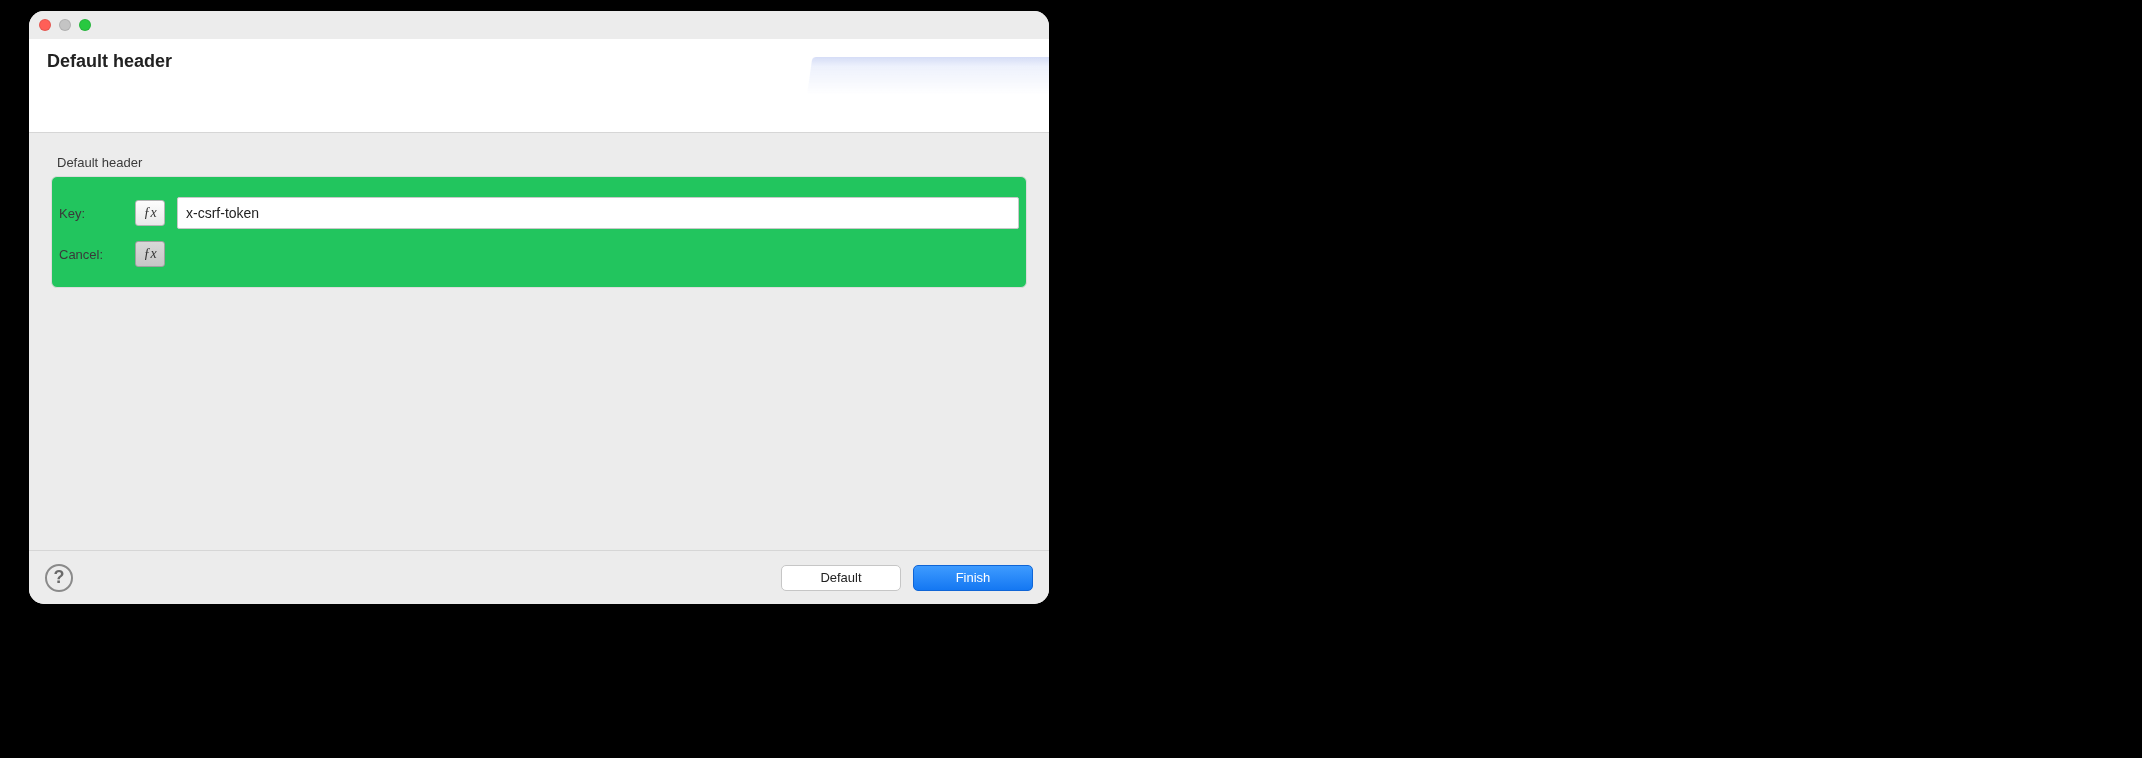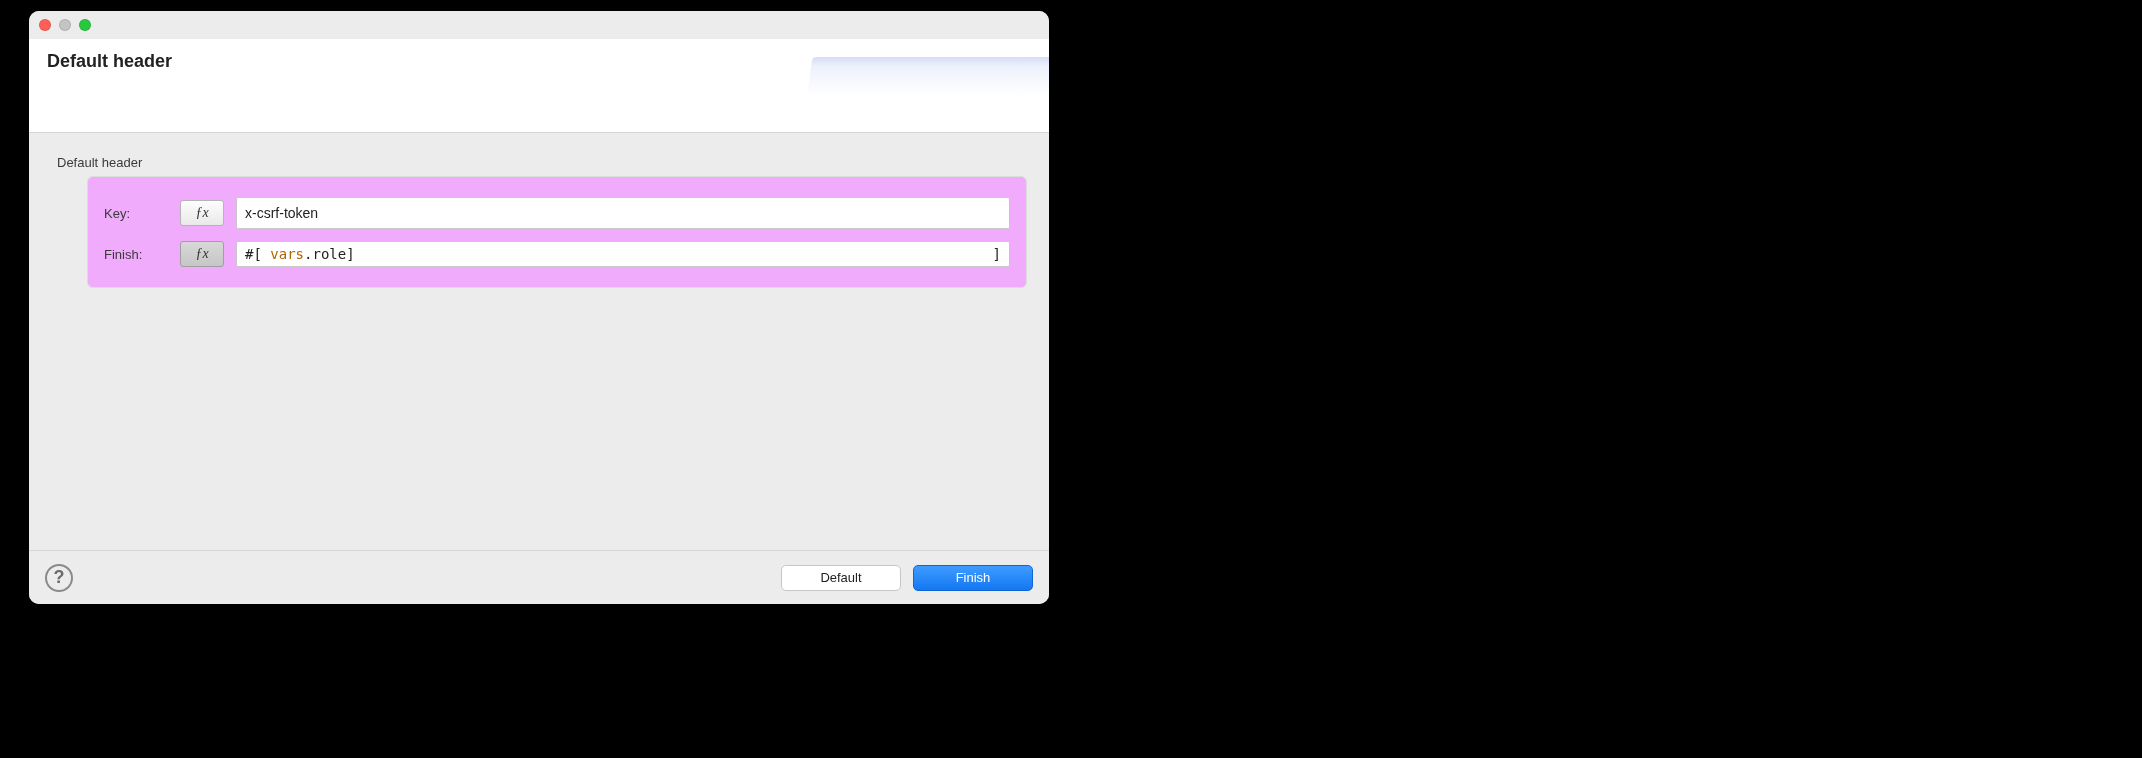--- a/index.html
+++ b/index.html
@@ -17,7 +17,7 @@
       width: 1020px;
       height: 593px;
       background: #ececec;
-      border-radius: 10px;
+      border-radius: 15px;
       overflow: hidden;
       box-shadow: 0 10px 30px rgba(0,0,0,0.3);
       display: flex;

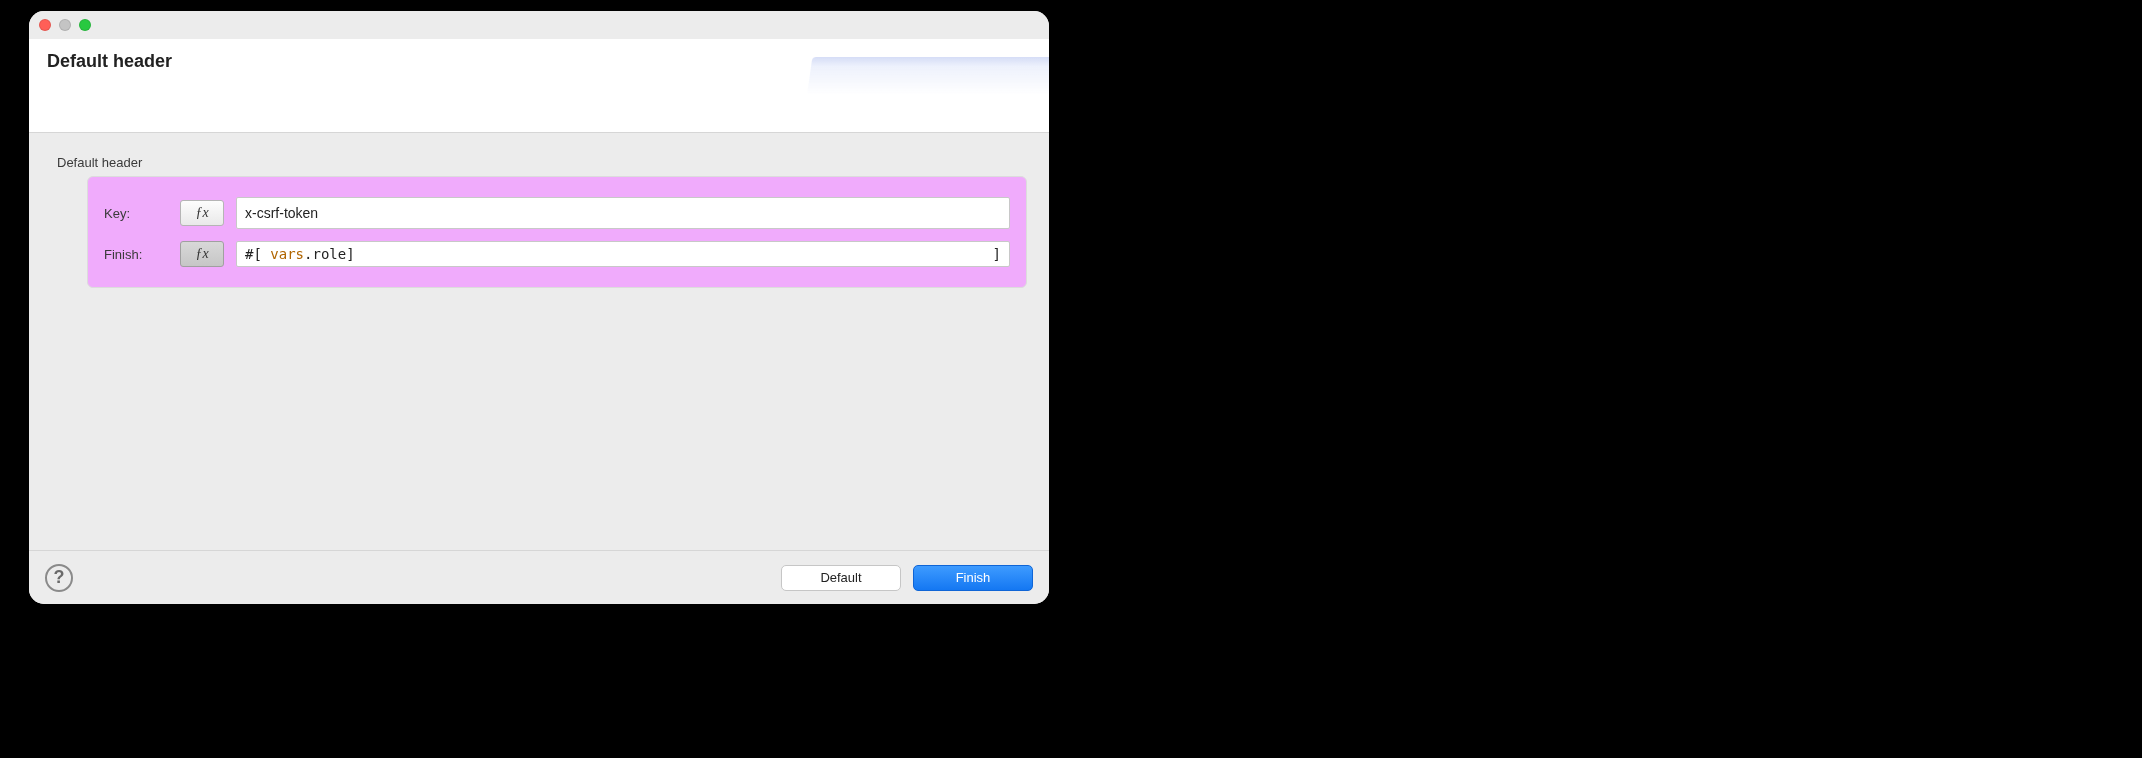--- a/index.html
+++ b/index.html
@@ -82,11 +82,10 @@
       margin-bottom: 6px;
     }
     .group-panel {
-      background: #f0abfc;
+      background: #22c55e;
       border: 1px solid #dcdcdc;
       border-radius: 6px;
-      padding: 14px 16px;
-      margin-left: 36px;
+      padding: 14px 7px;
     }
     .form-row {
       display: flex;

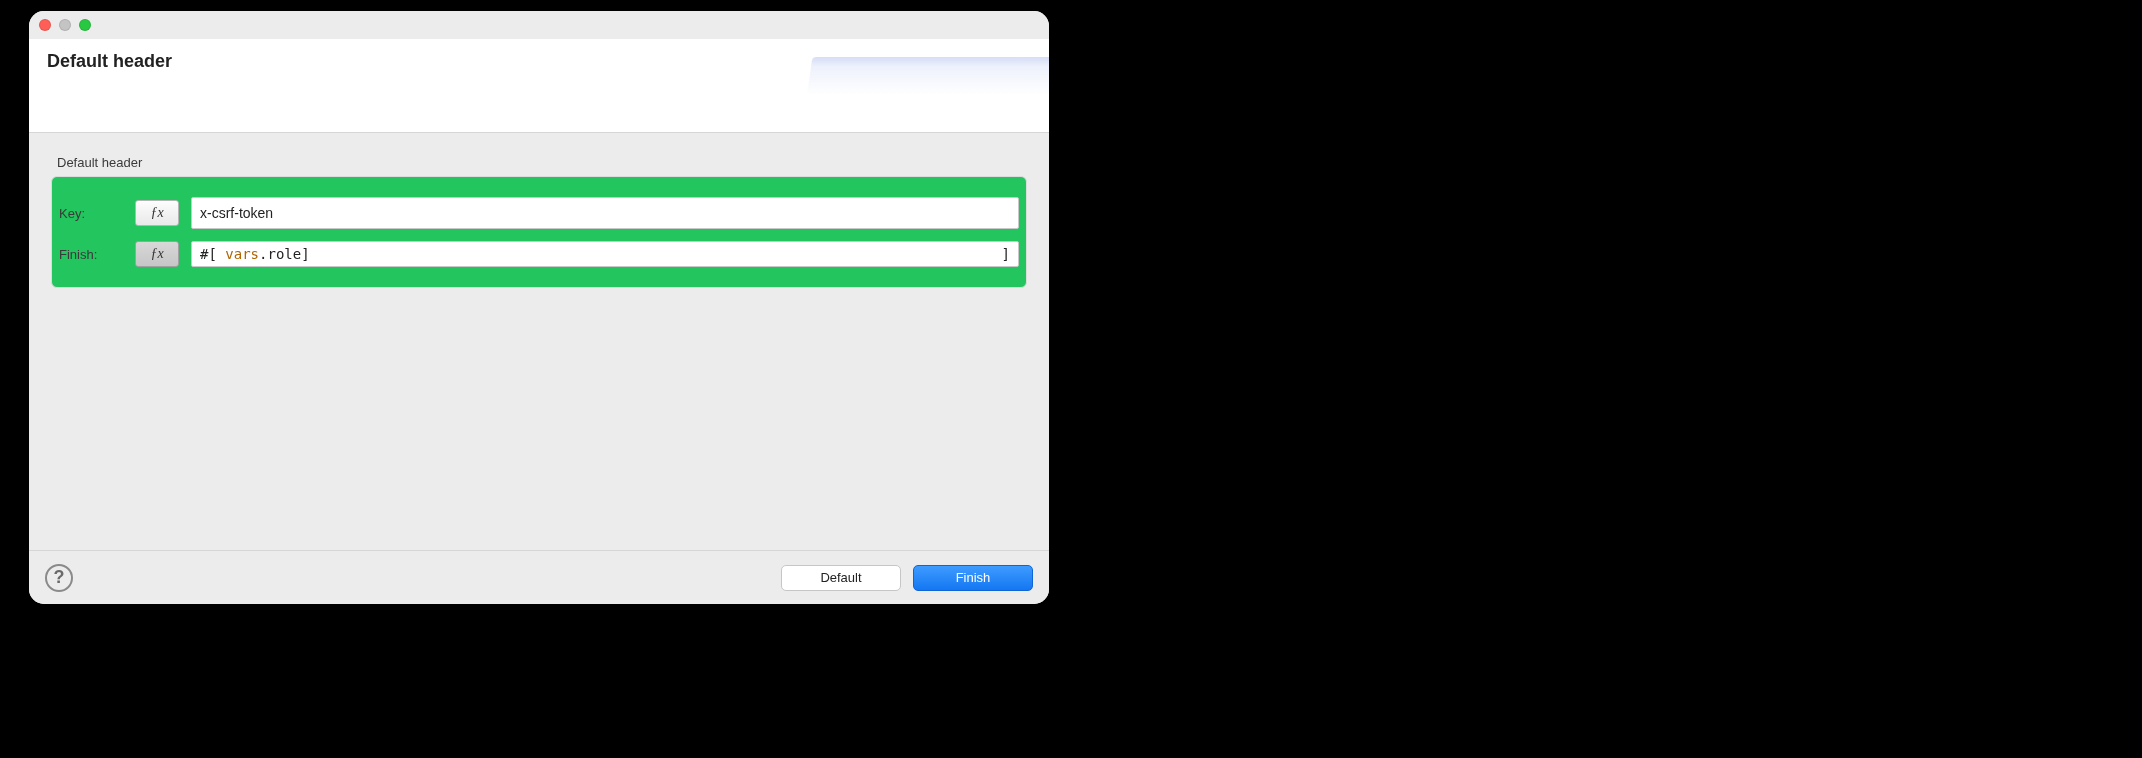--- a/index.html
+++ b/index.html
@@ -100,7 +100,7 @@
       text-align: left;
     }
     .fx-button {
-      width: 44px;
+      width: 30px;
       height: 26px;
       border: 1px solid #b5b5b5;
       border-radius: 3px;

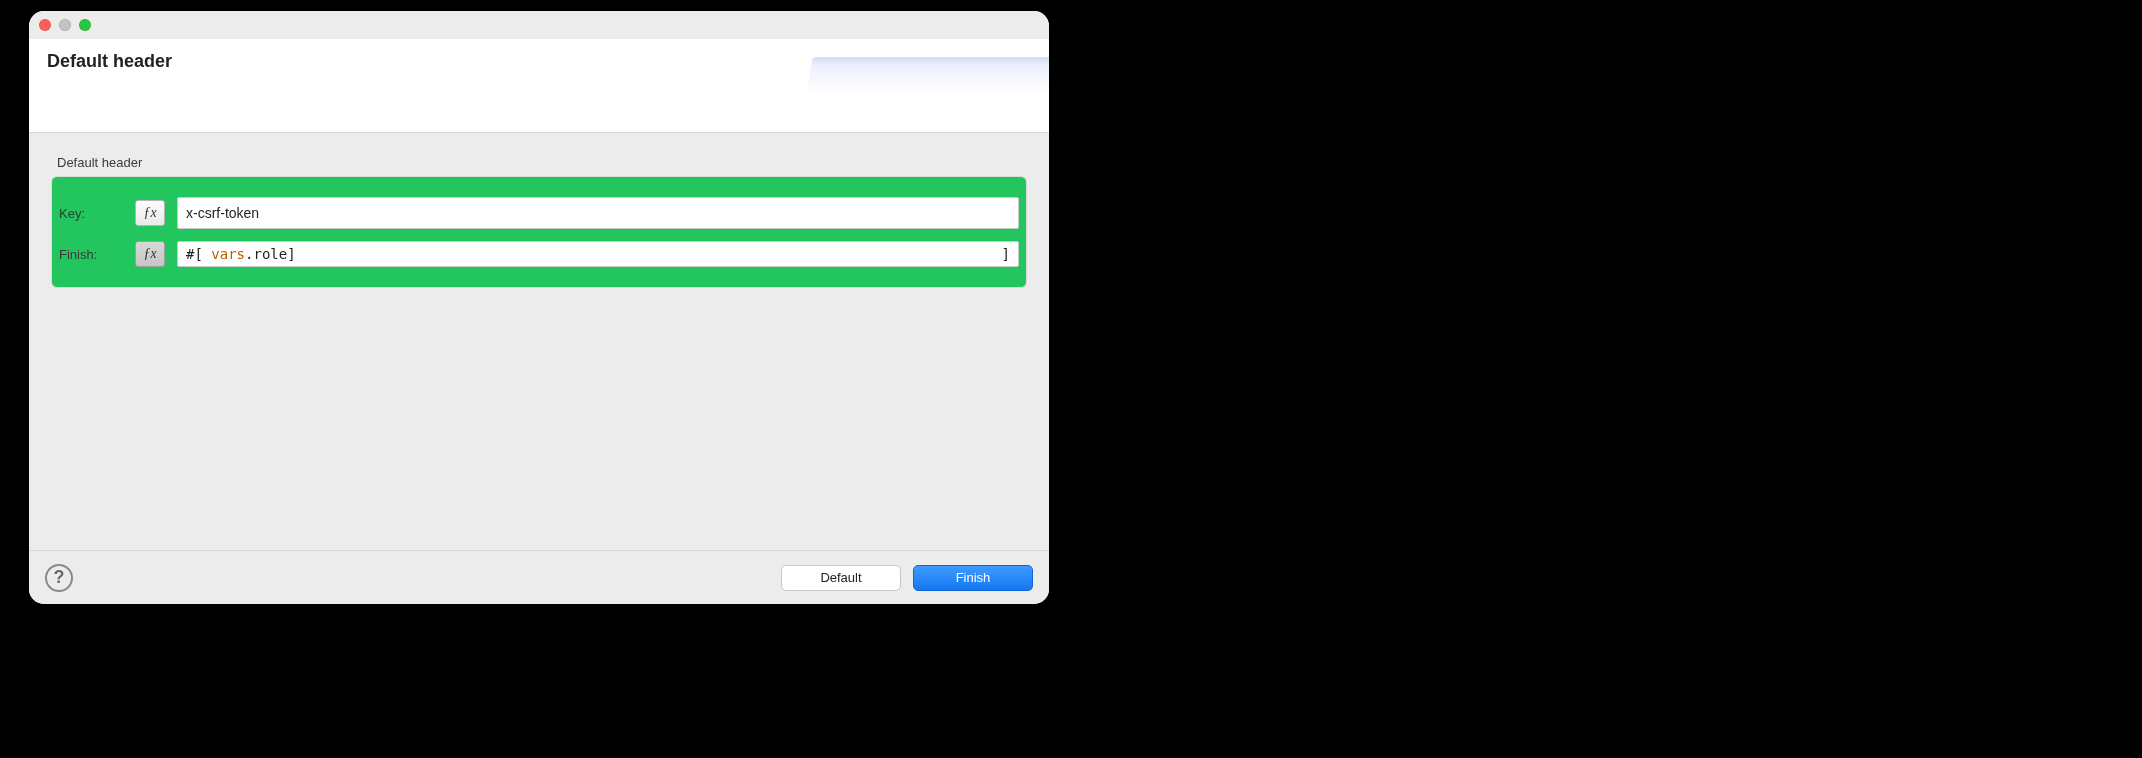--- a/index.html
+++ b/index.html
@@ -227,7 +227,7 @@
       </div>
 
       <div class="form-row">
-        <div class="form-label">Finish:</div>
+        <div class="form-label">Cancel:</div>
         <div class="fx-button active">
           <span class="fx-text">ƒx</span>
         </div>

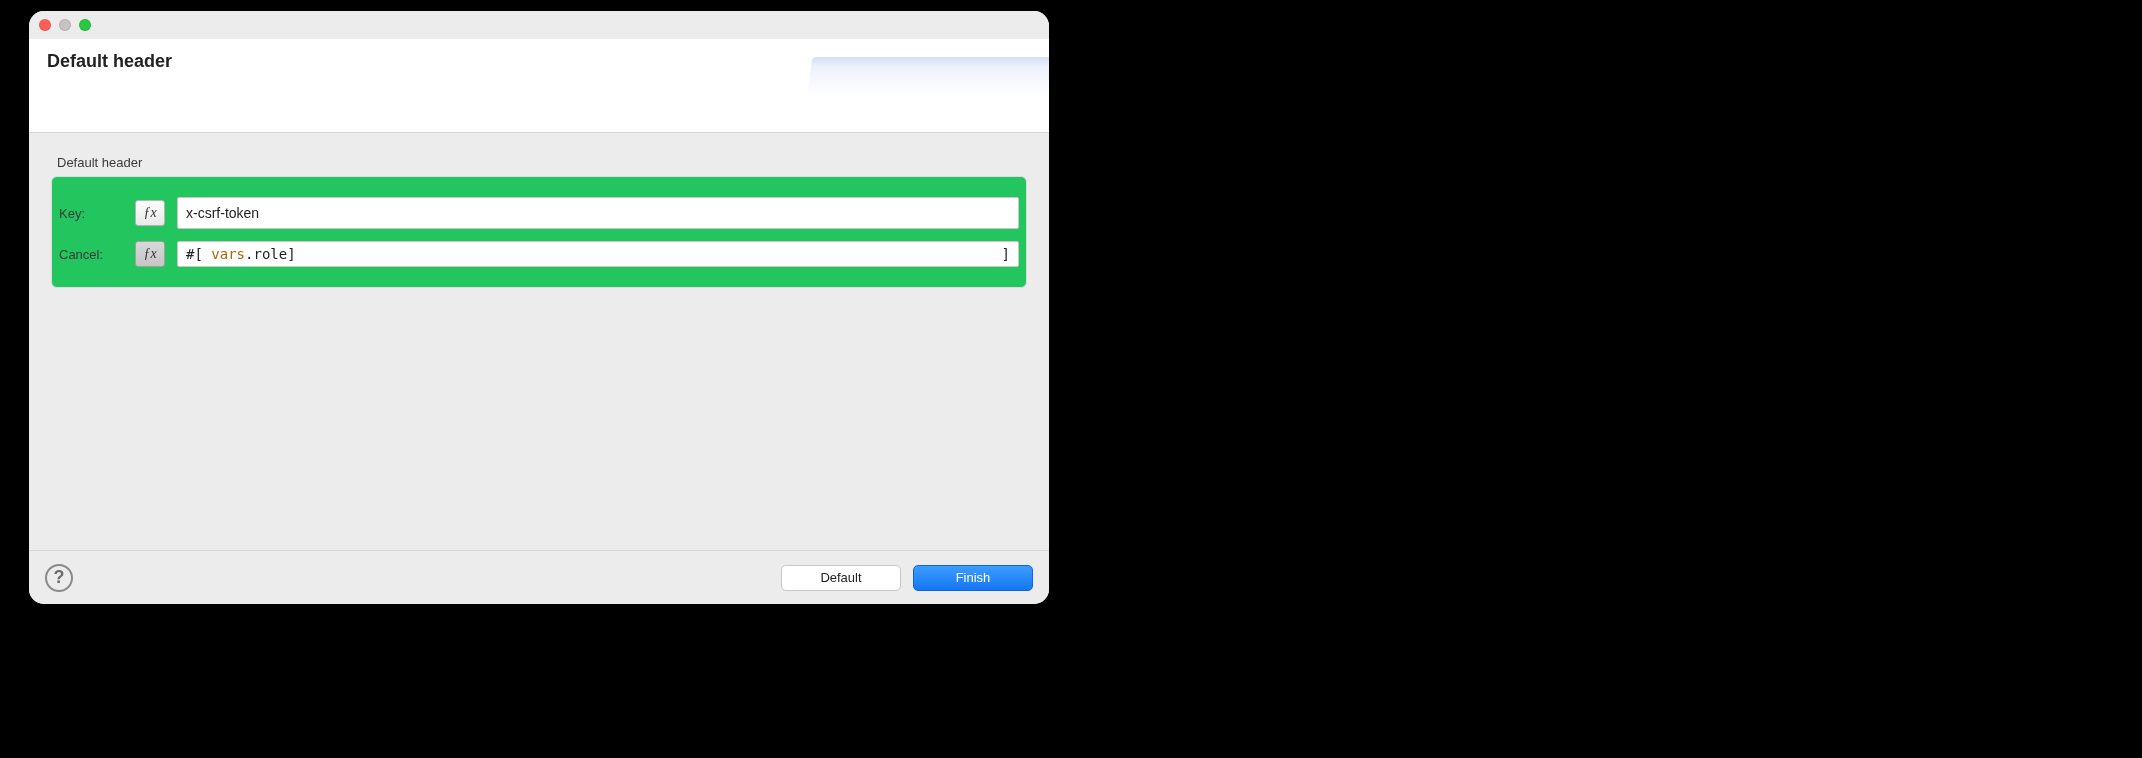--- a/index.html
+++ b/index.html
@@ -231,12 +231,6 @@
         <div class="fx-button active">
           <span class="fx-text">ƒx</span>
         </div>
-        <div class="expr-input">
-          <span class="expr-left">
-            <span class="tok-plain">#[ </span><span class="tok-var">vars</span><span class="tok-dot">.</span><span class="tok-role">role</span><span class="tok-close">]</span>
-          </span>
-          <span class="tok-close">]</span>
-        </div>
       </div>
 
     </div>

